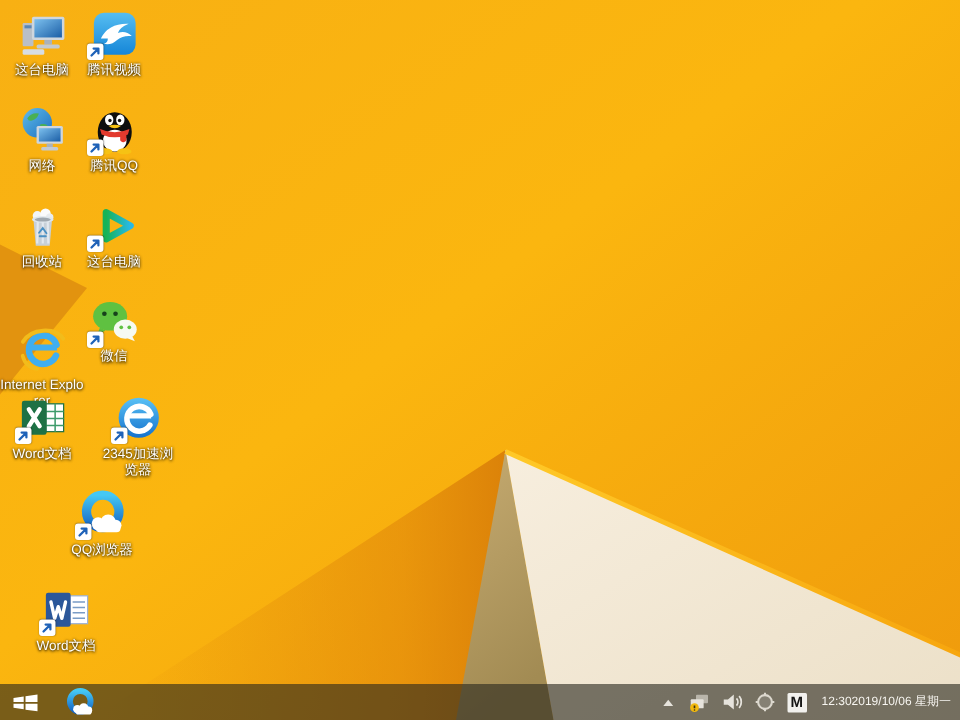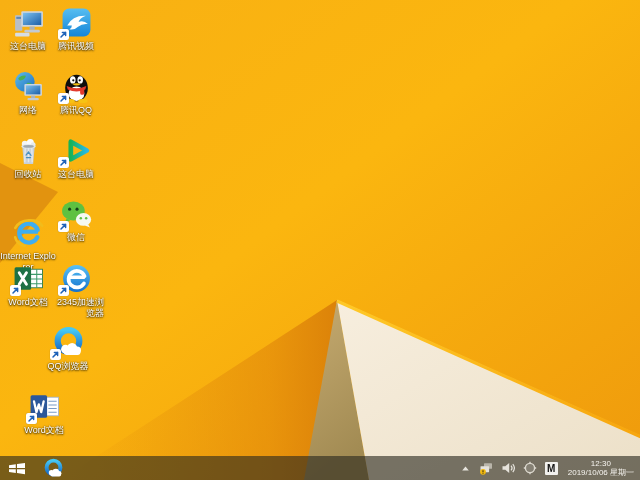--- a/index.html
+++ b/index.html
@@ -259,7 +259,7 @@
   <div class="icon-label">Word文档</div>
 </div>
 
-<div class="desktop-icon" style="left:48px;top:262px;text-align:right;">
+<div class="desktop-icon" style="left:64px;top:262px;">
   <div class="icon-wrap">
     <svg viewBox="0 0 32 32">
       <defs>

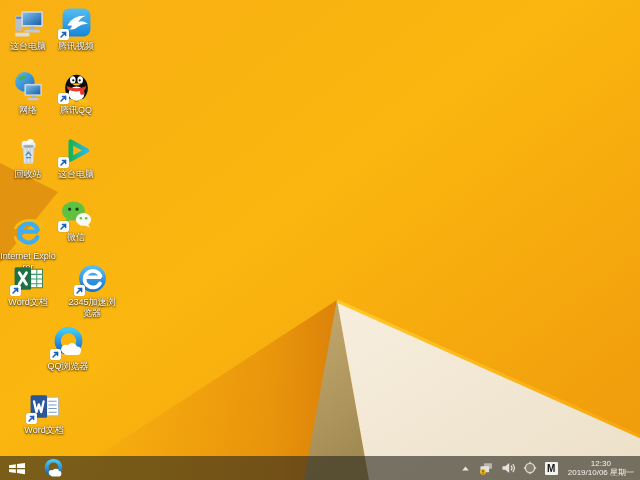--- a/index.html
+++ b/index.html
@@ -42,7 +42,7 @@
     font-size:10px;font-weight:bold;line-height:13px;text-align:center;cursor:pointer;
   }
   #clock{
-    display:flex;flex-direction:column;align-items:center;justify-content:center;
+    display:flex;flex-direction:row;align-items:center;justify-content:center;
     color:#F7F5F0;font-size:8px;line-height:9.5px;cursor:default;padding-left:2px;text-align:center;
   }
 </style>

